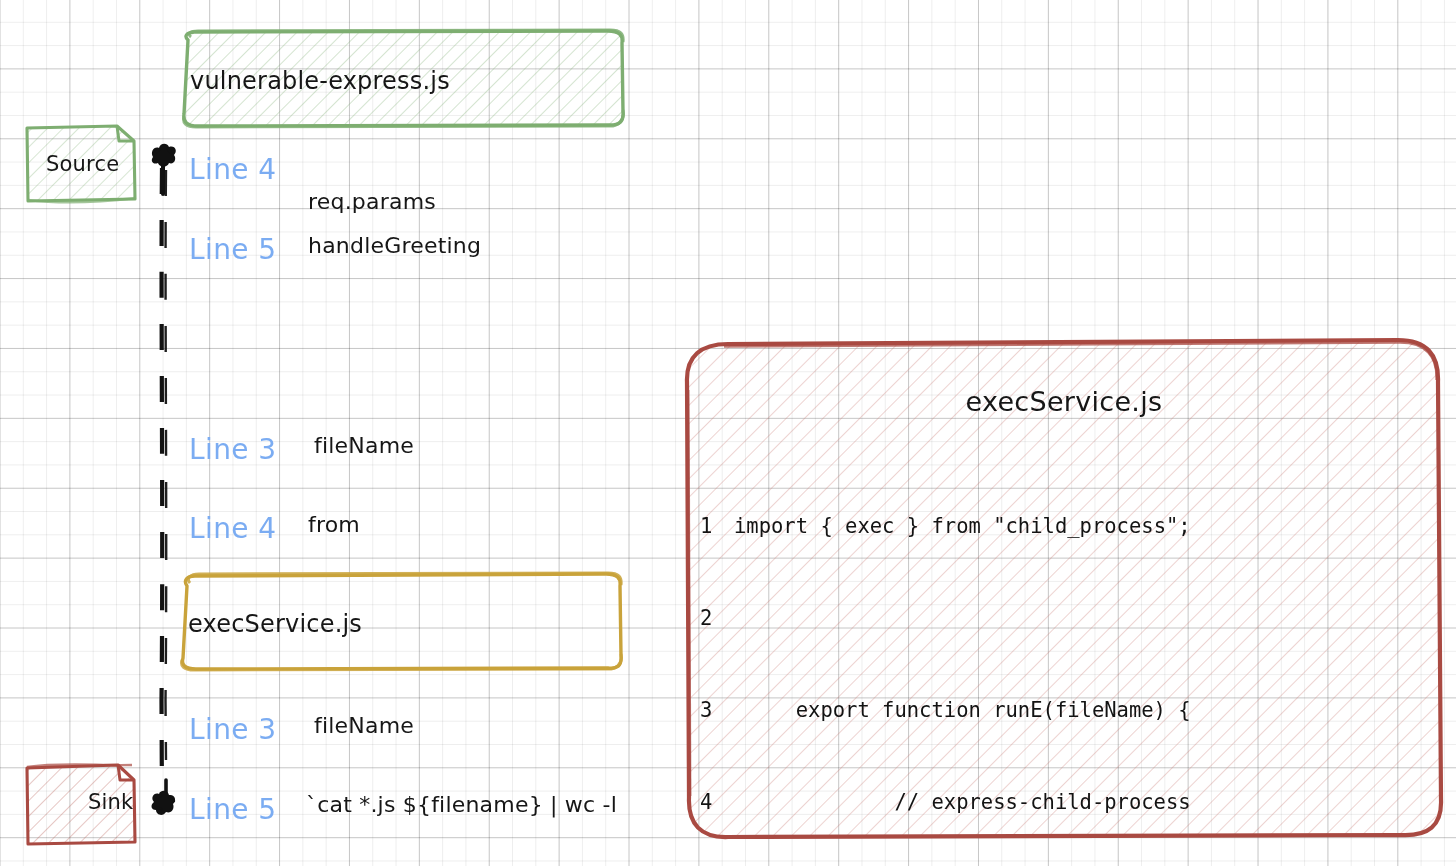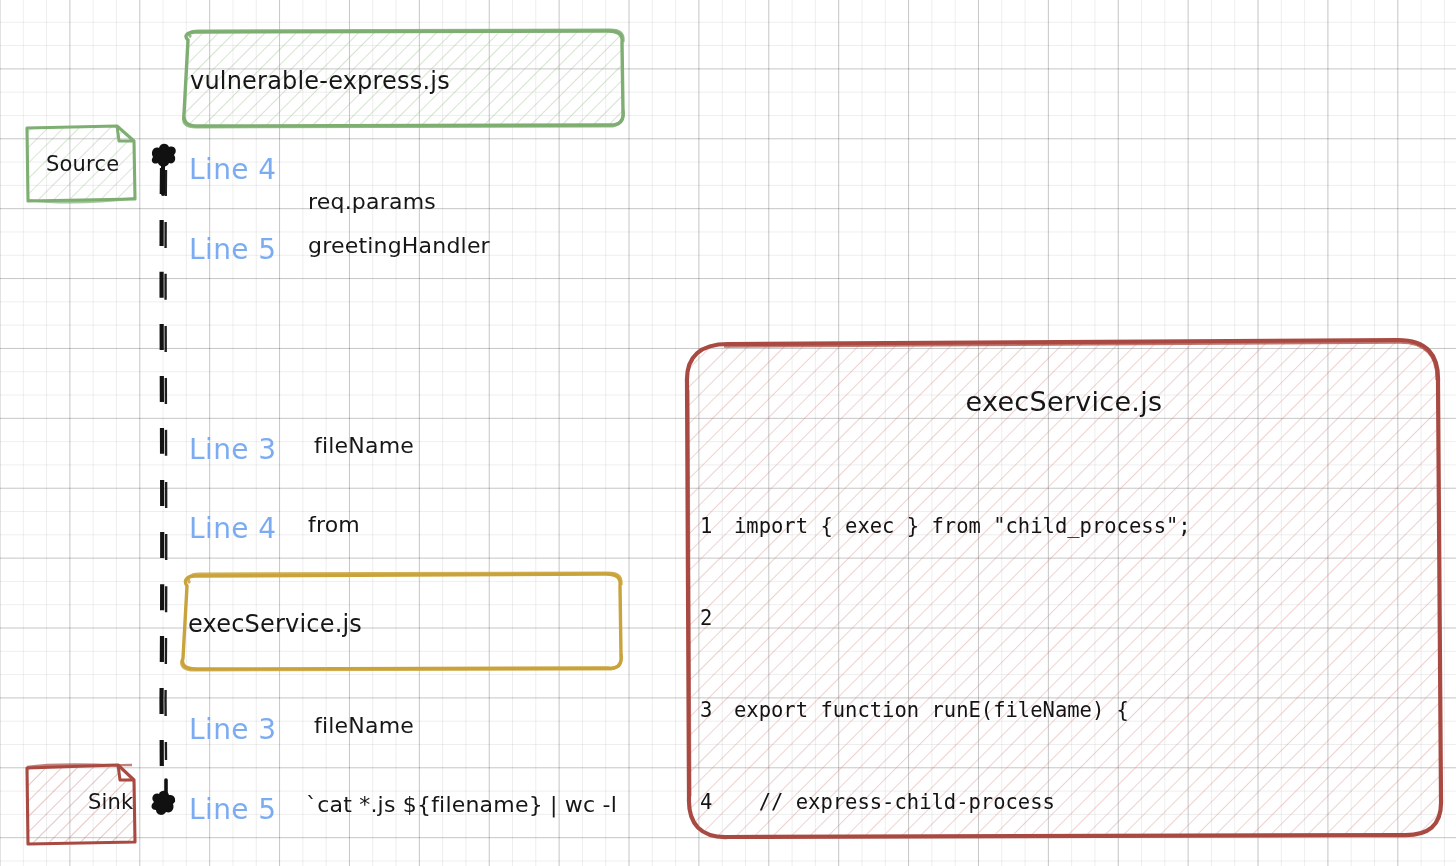--- a/index.html
+++ b/index.html
@@ -142,7 +142,7 @@
 
   <div class="row" style="left:0;top:0;">
     <span class="lineno" style="left:189px;top:233px;">Line 5</span>
-    <span class="expr" style="left:308px;top:233px;">greetingHandler</span>
+    <span class="expr" style="left:308px;top:233px;">handleGreeting</span>
   </div>
 
 

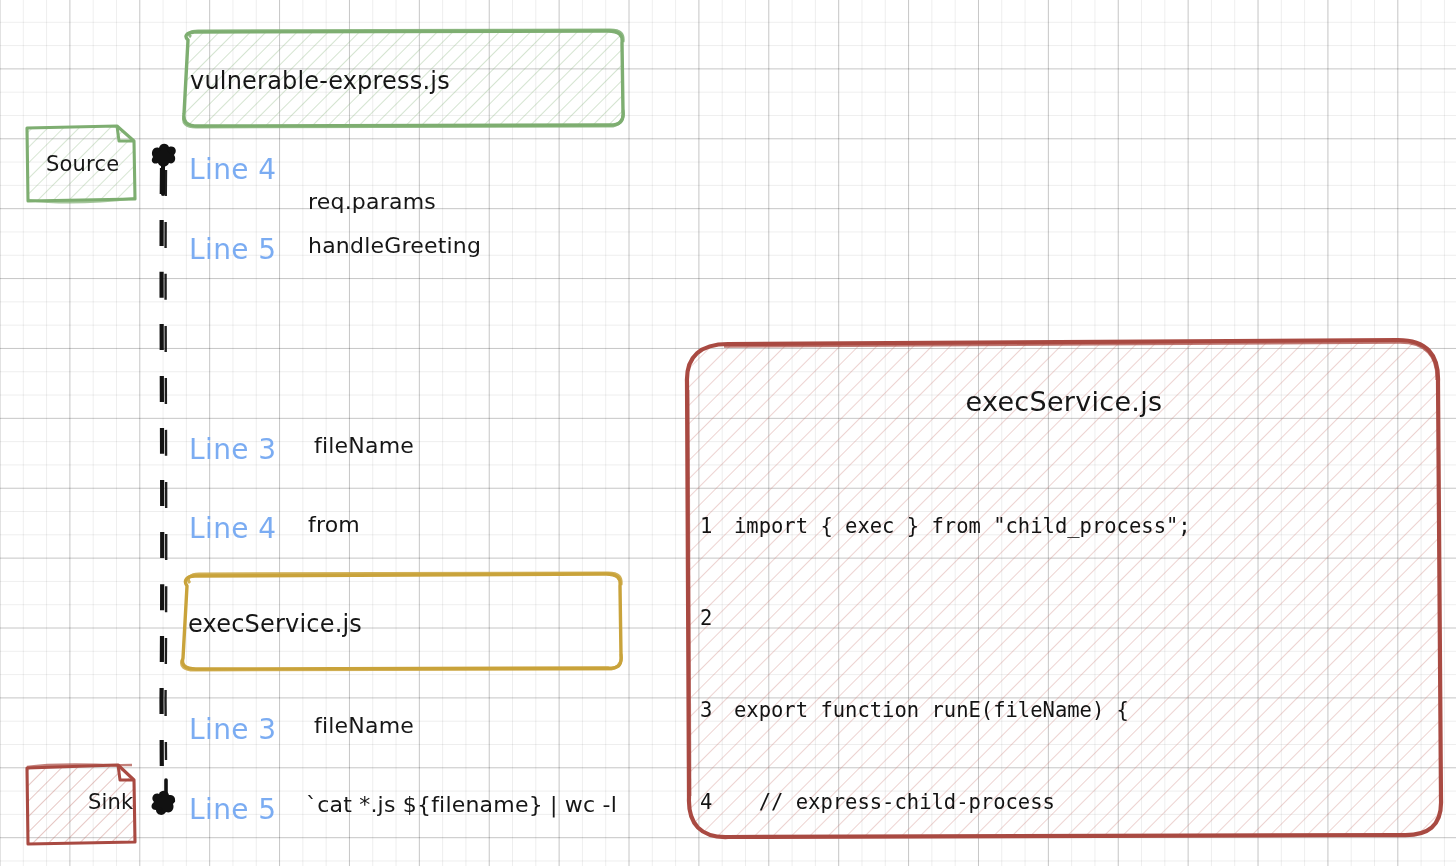--- a/index.html
+++ b/index.html
@@ -81,7 +81,7 @@
   }
   .cl{display:flex;}
   .cl .num{width:34px;flex:0 0 34px;text-align:left;}
-  .cl .src{flex:1 1 auto;white-space:pre;}
+  .cl .src{flex:1 1 auto;white-space:pre;text-align:right;}
 
   
   #taint-path{position:absolute;left:0;top:0;overflow:visible;}

